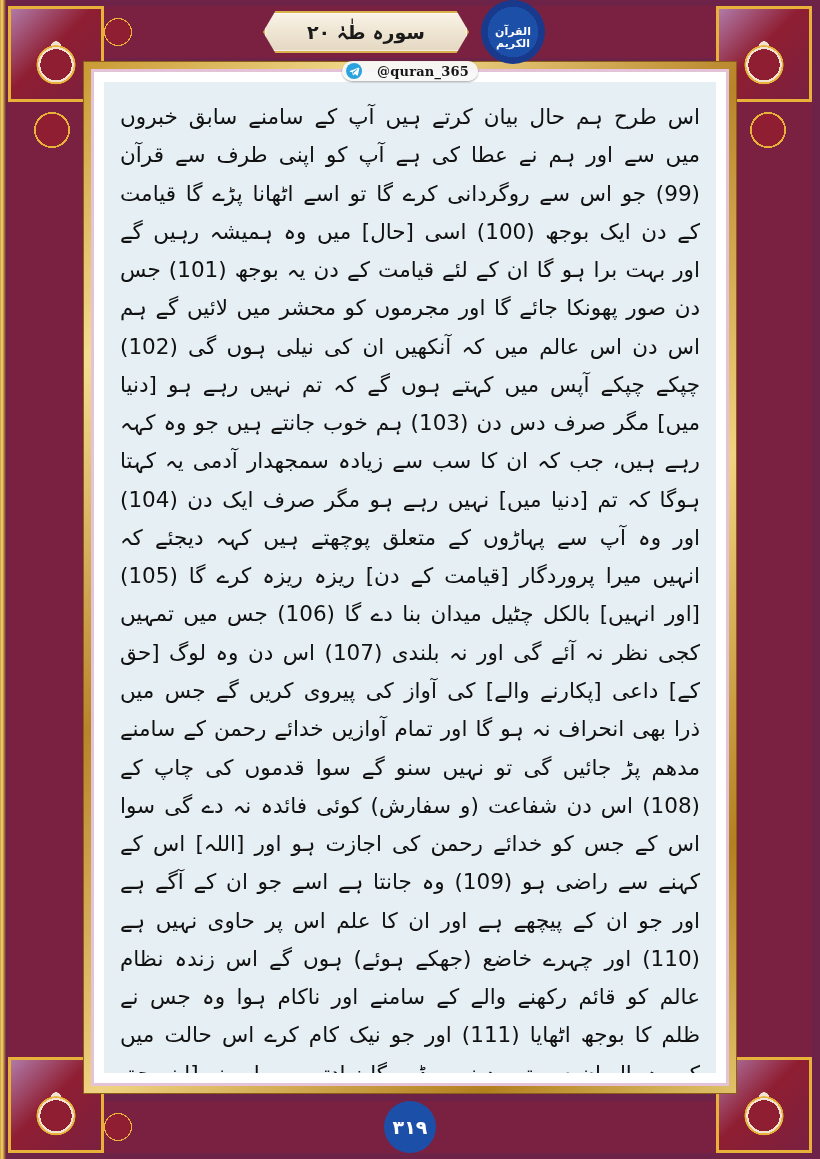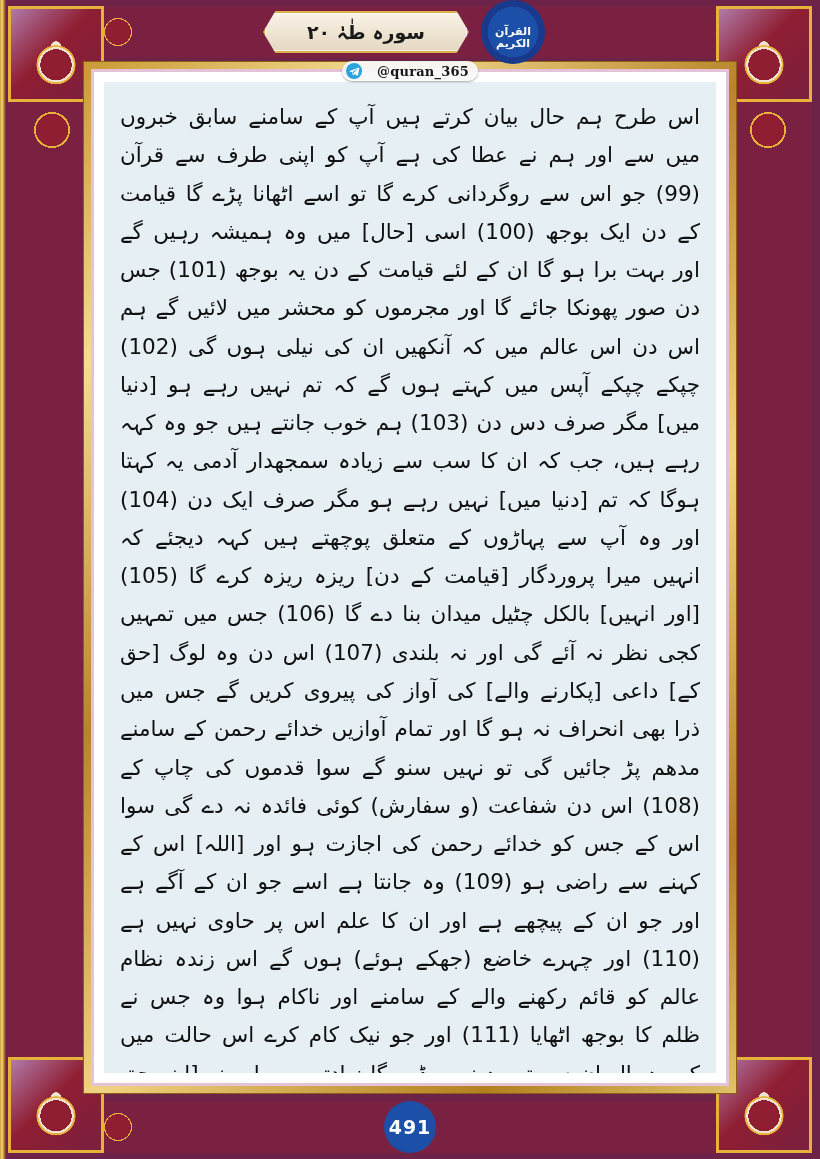--- a/index.html
+++ b/index.html
@@ -311,7 +311,7 @@
   </div>
 
   <div class="page-number">
-    <span class="page-number-text">491</span>
+    <span class="page-number-text">۳۱۹</span>
   </div>
 
 </div>

